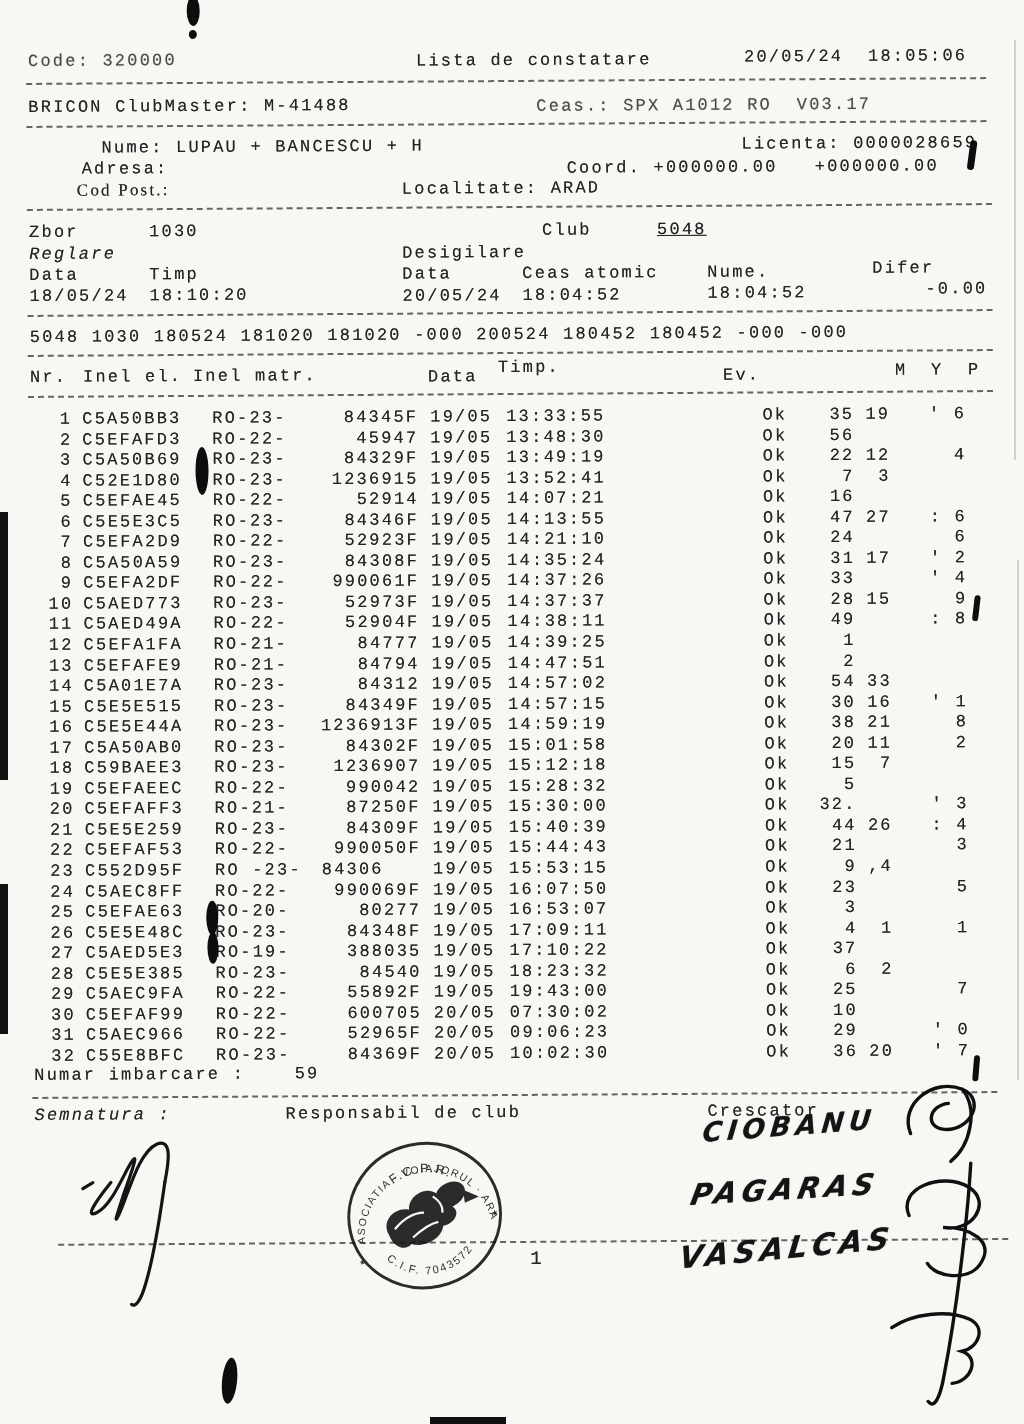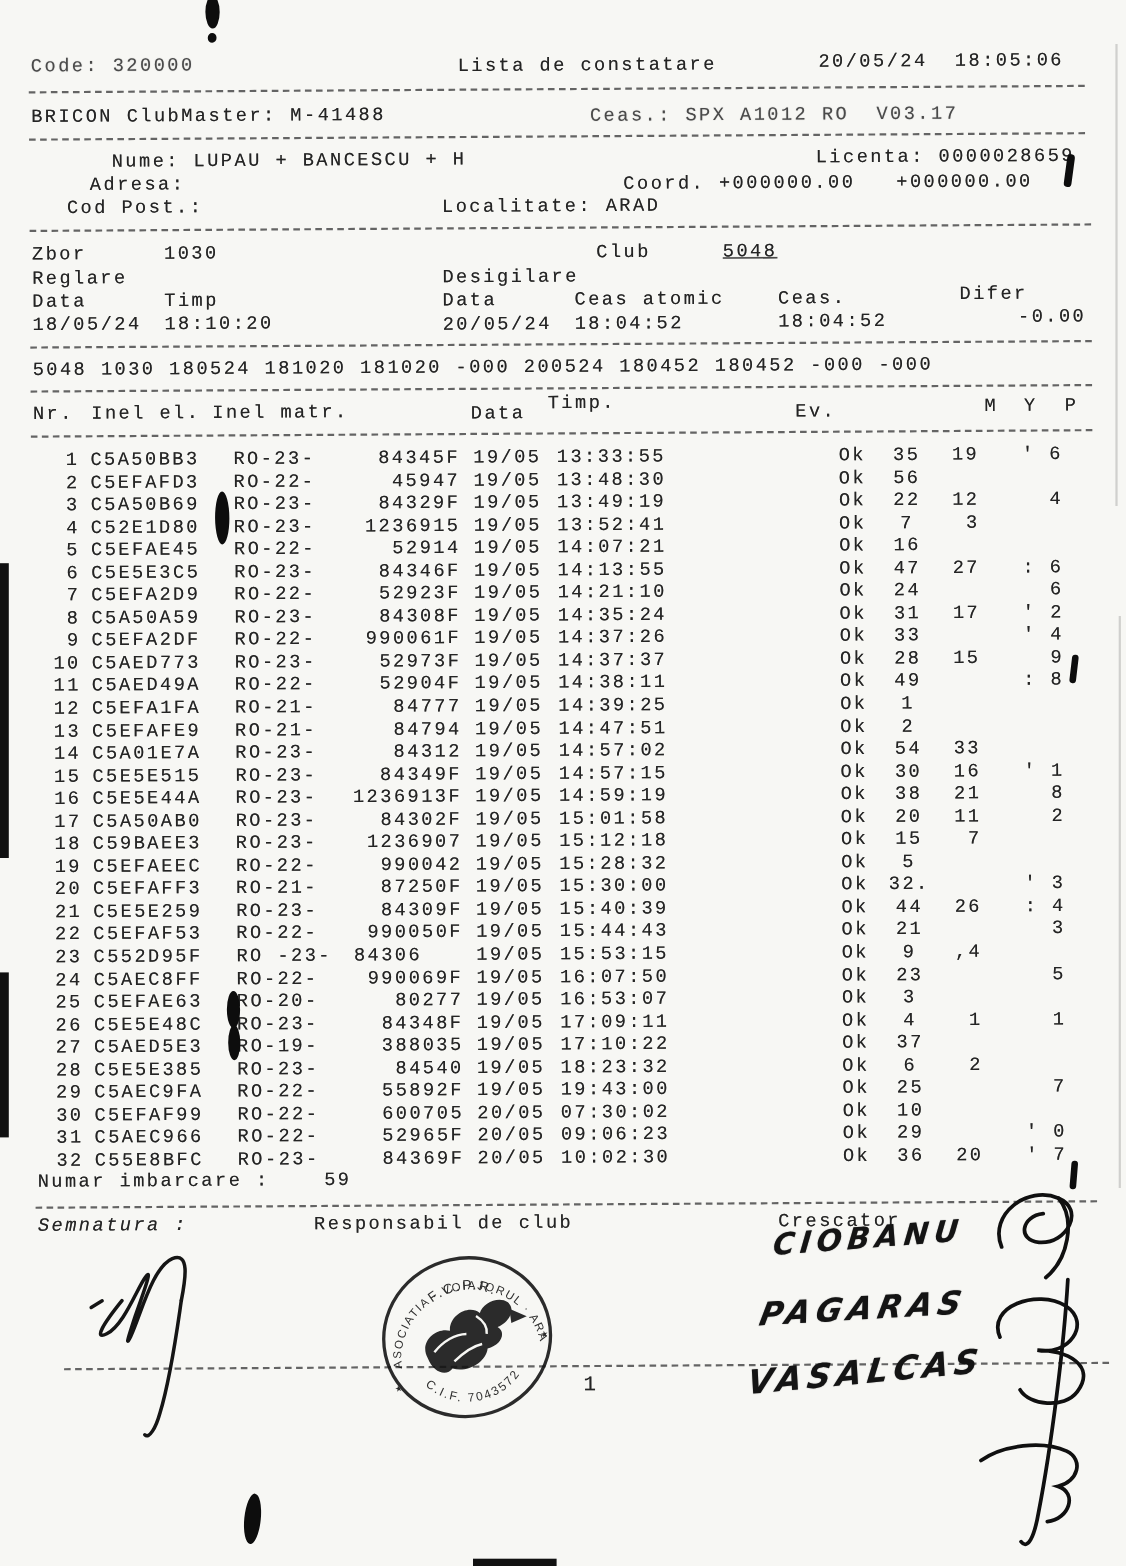--- a/index.html
+++ b/index.html
@@ -54,7 +54,7 @@
     <span class="ln" style="left:745px;top:137px;"><span>Licenta:</span> <span>0000028659</span></span>
     <span class="ln" style="left:85px;top:158px;">Adresa:</span>
     <span class="ln" style="left:570px;top:160px;"><span>Coord.</span> <span>+000000.00</span>   <span>+000000.00</span></span>
-    <span class="ln" style="left:64px;top:179px;">Cod Post.:</span>
+    <span class="ln" style="left:80px;top:179px;font-family:Liberation Serif, serif;">Cod Post.:</span>
     <span class="ln" style="left:405px;top:180px;"><span>Localitate:</span> <span>ARAD</span></span>
     <div class="dash" style="left:30px;top:206px;width:965px;"></div>
 

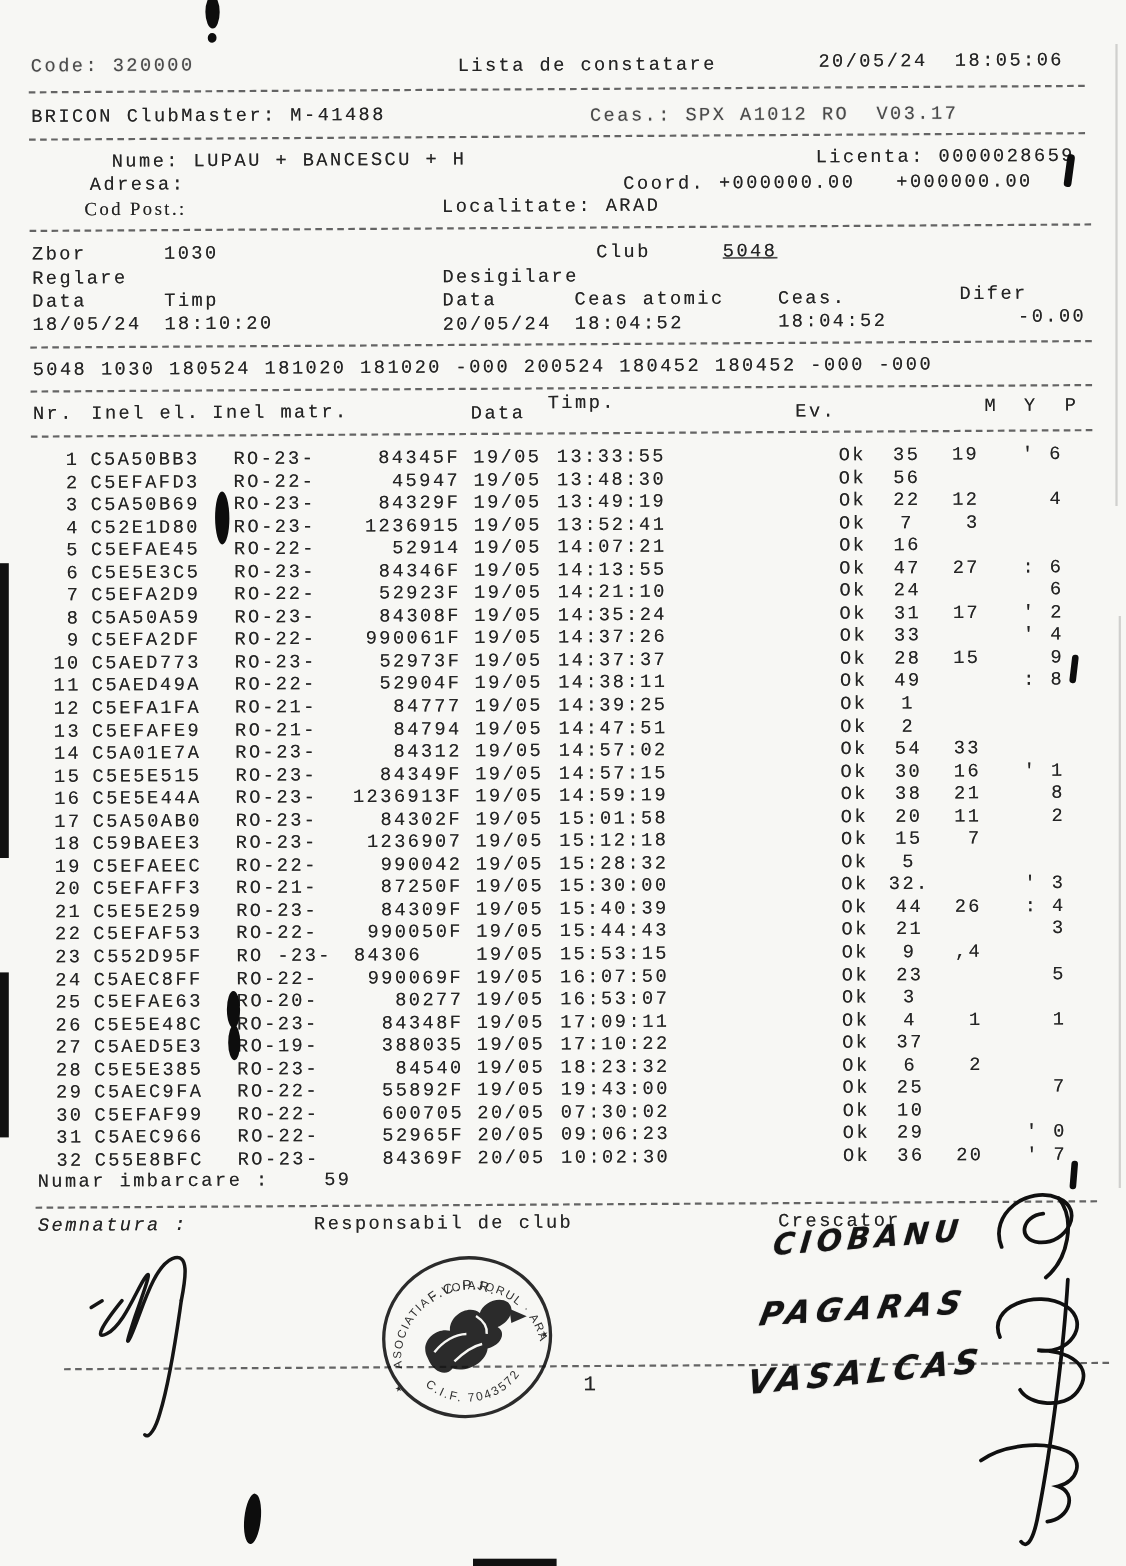--- a/index.html
+++ b/index.html
@@ -62,7 +62,7 @@
     <span class="ln" style="left:152px;top:221px;">1030</span>
     <span class="ln" style="left:545px;top:222px;">Club</span>
     <span class="ln" style="left:660px;top:222px;text-decoration:underline;">5048</span>
-    <span class="ln" style="left:32px;top:243px;">Reglare</span>
+    <span class="ln" style="left:32px;top:243px;font-style:italic;">Reglare</span>
     <span class="ln" style="left:405px;top:244px;">Desigilare</span>
     <span class="ln" style="left:32px;top:264px;">Data</span>
     <span class="ln" style="left:152px;top:264px;text-align:right;">Timp</span>

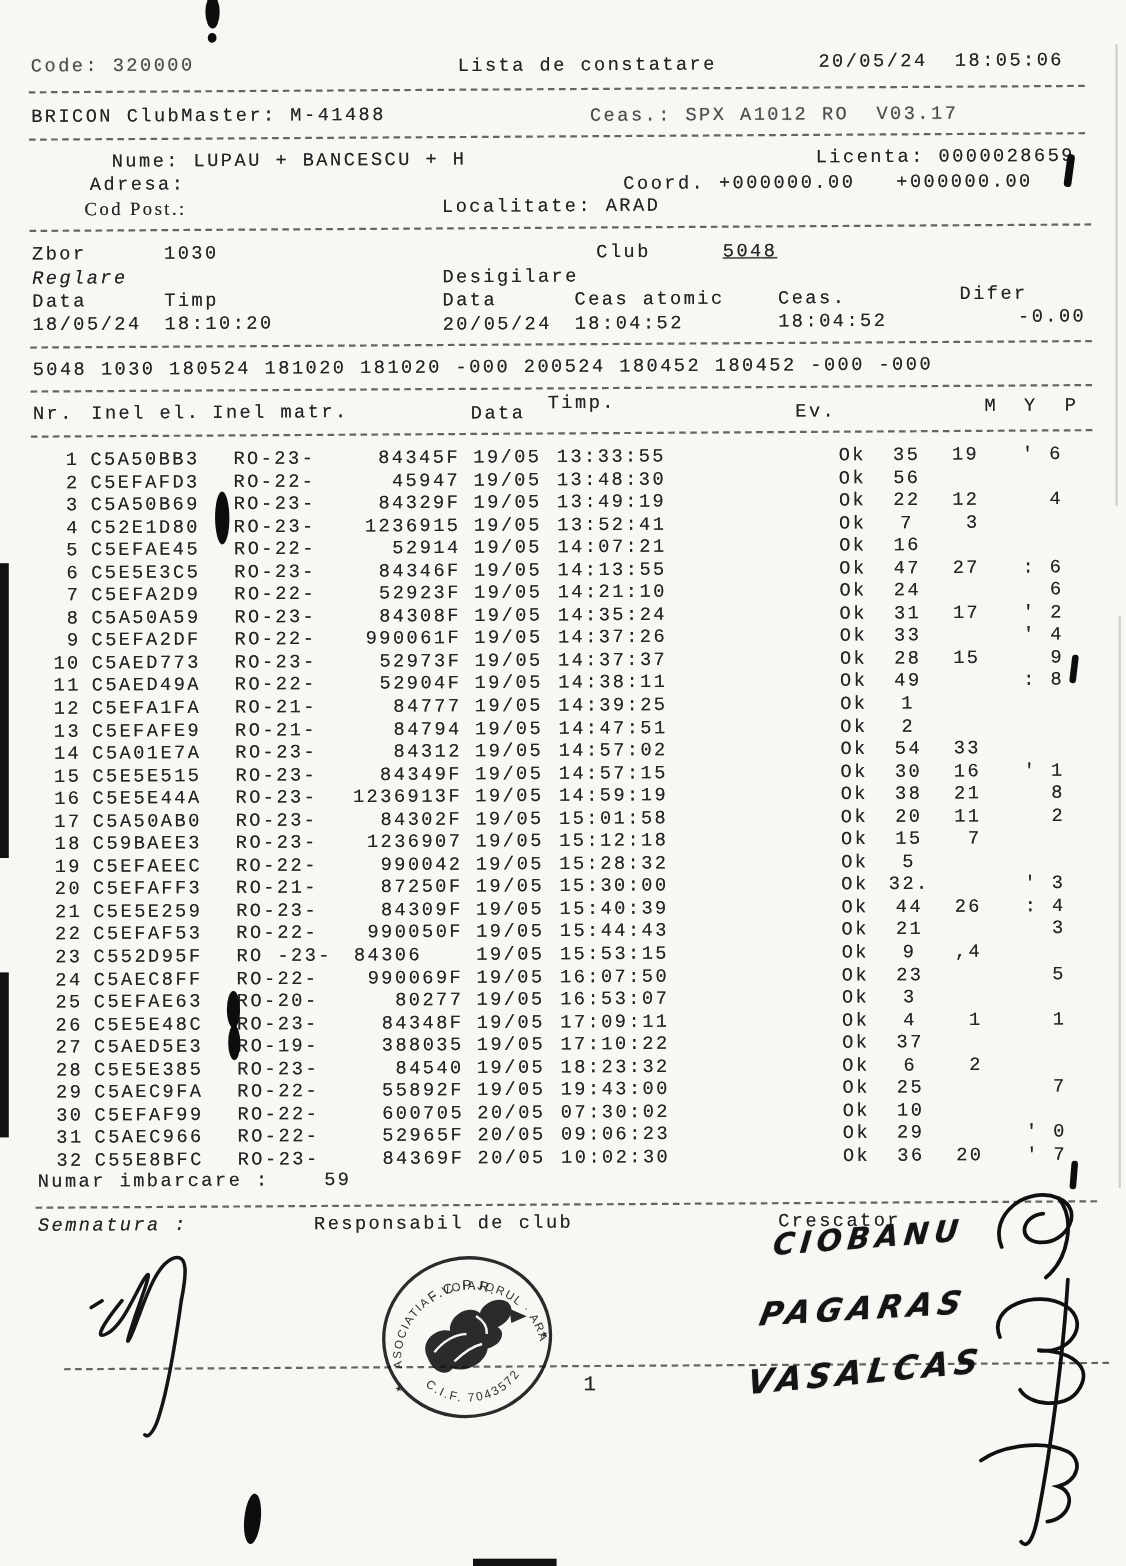--- a/index.html
+++ b/index.html
@@ -68,7 +68,7 @@
     <span class="ln" style="left:152px;top:264px;text-align:right;">Timp</span>
     <span class="ln" style="left:405px;top:265px;">Data</span>
     <span class="ln" style="left:525px;top:265px;">Ceas atomic</span>
-    <span class="ln" style="left:710px;top:265px;">Ceas.</span>
+    <span class="ln" style="left:710px;top:265px;">Nume.</span>
     <span class="ln" style="left:875px;top:262px;">Difer</span>
     <span class="ln" style="left:32px;top:285px;">18/05/24</span>
     <span class="ln" style="left:152px;top:285px;">18:10:20</span>

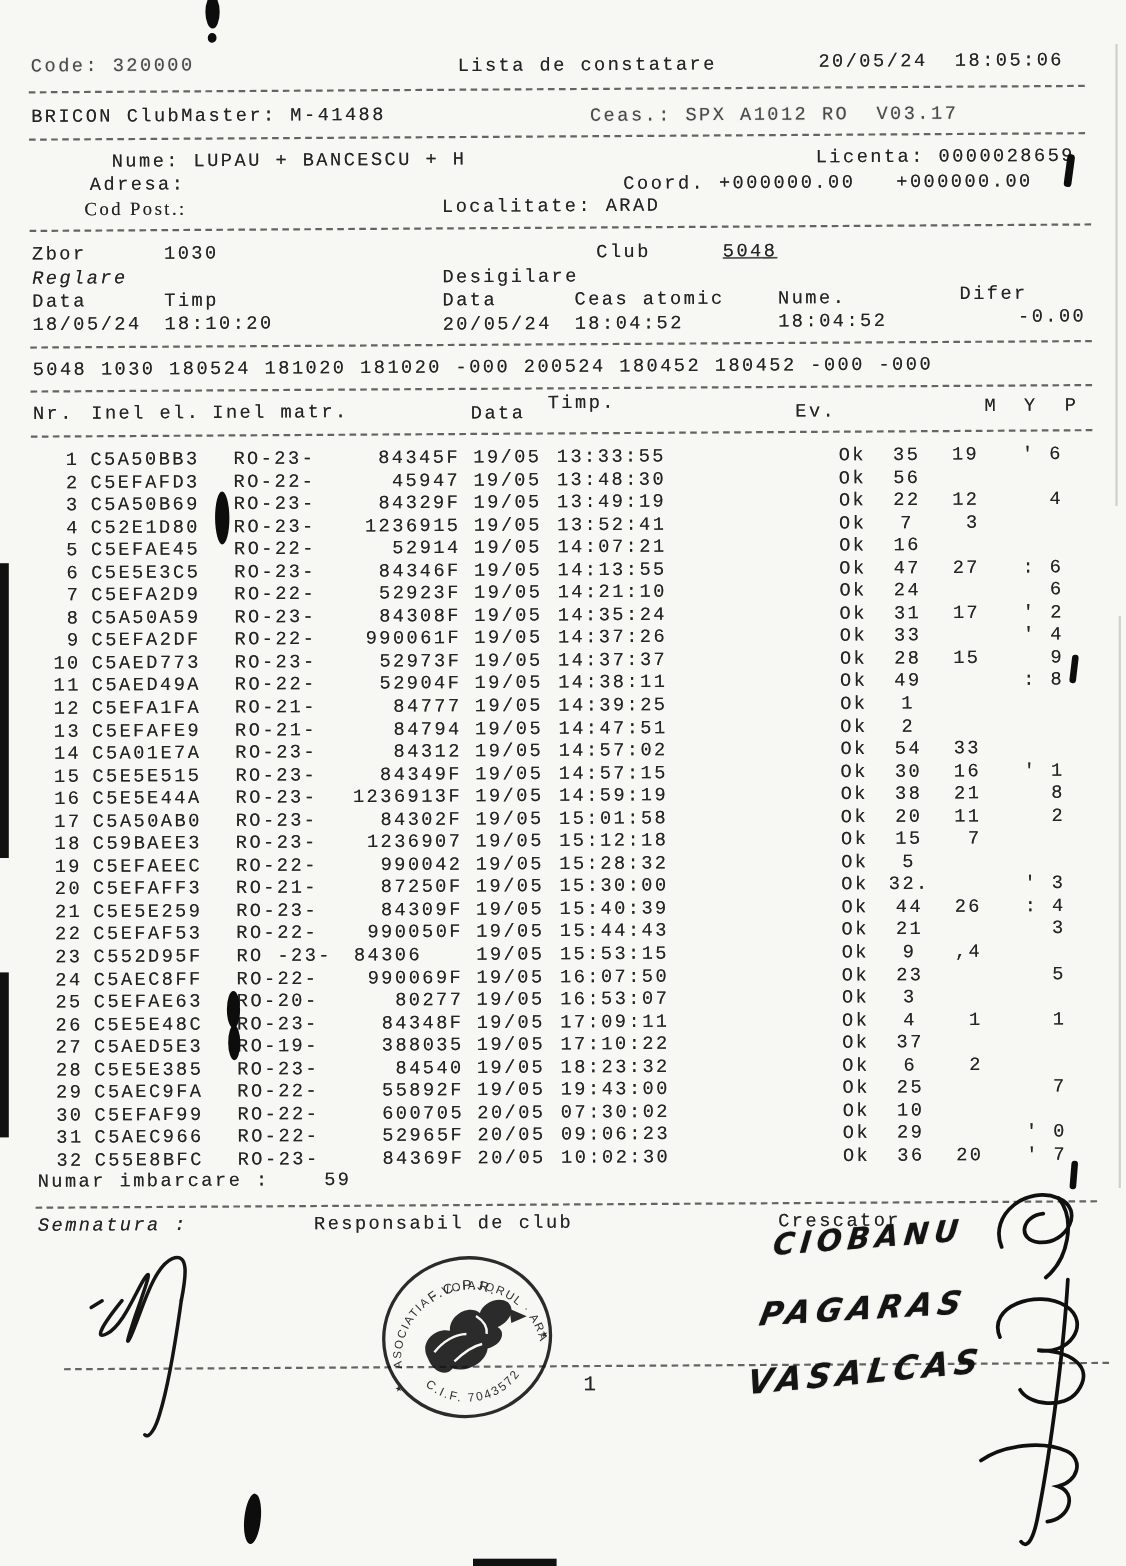--- a/index.html
+++ b/index.html
@@ -22,7 +22,7 @@
   .c-data{left:432px;width:66px;}
   .c-timp{left:508px;width:112px;}
   .c-ev{left:735px;width:54px;text-align:right;}
-  .c-m{left:796px;width:60px;text-align:center;font-family:Liberation Mono, monospace;}
+  .c-m{left:796px;width:60px;text-align:right;font-family:Liberation Mono, monospace;}
   .c-y{left:850px;width:42px;text-align:right;}
   .c-p{left:896px;width:72px;text-align:right;}
   .ink{position:absolute;background:#0d0d0d;}

